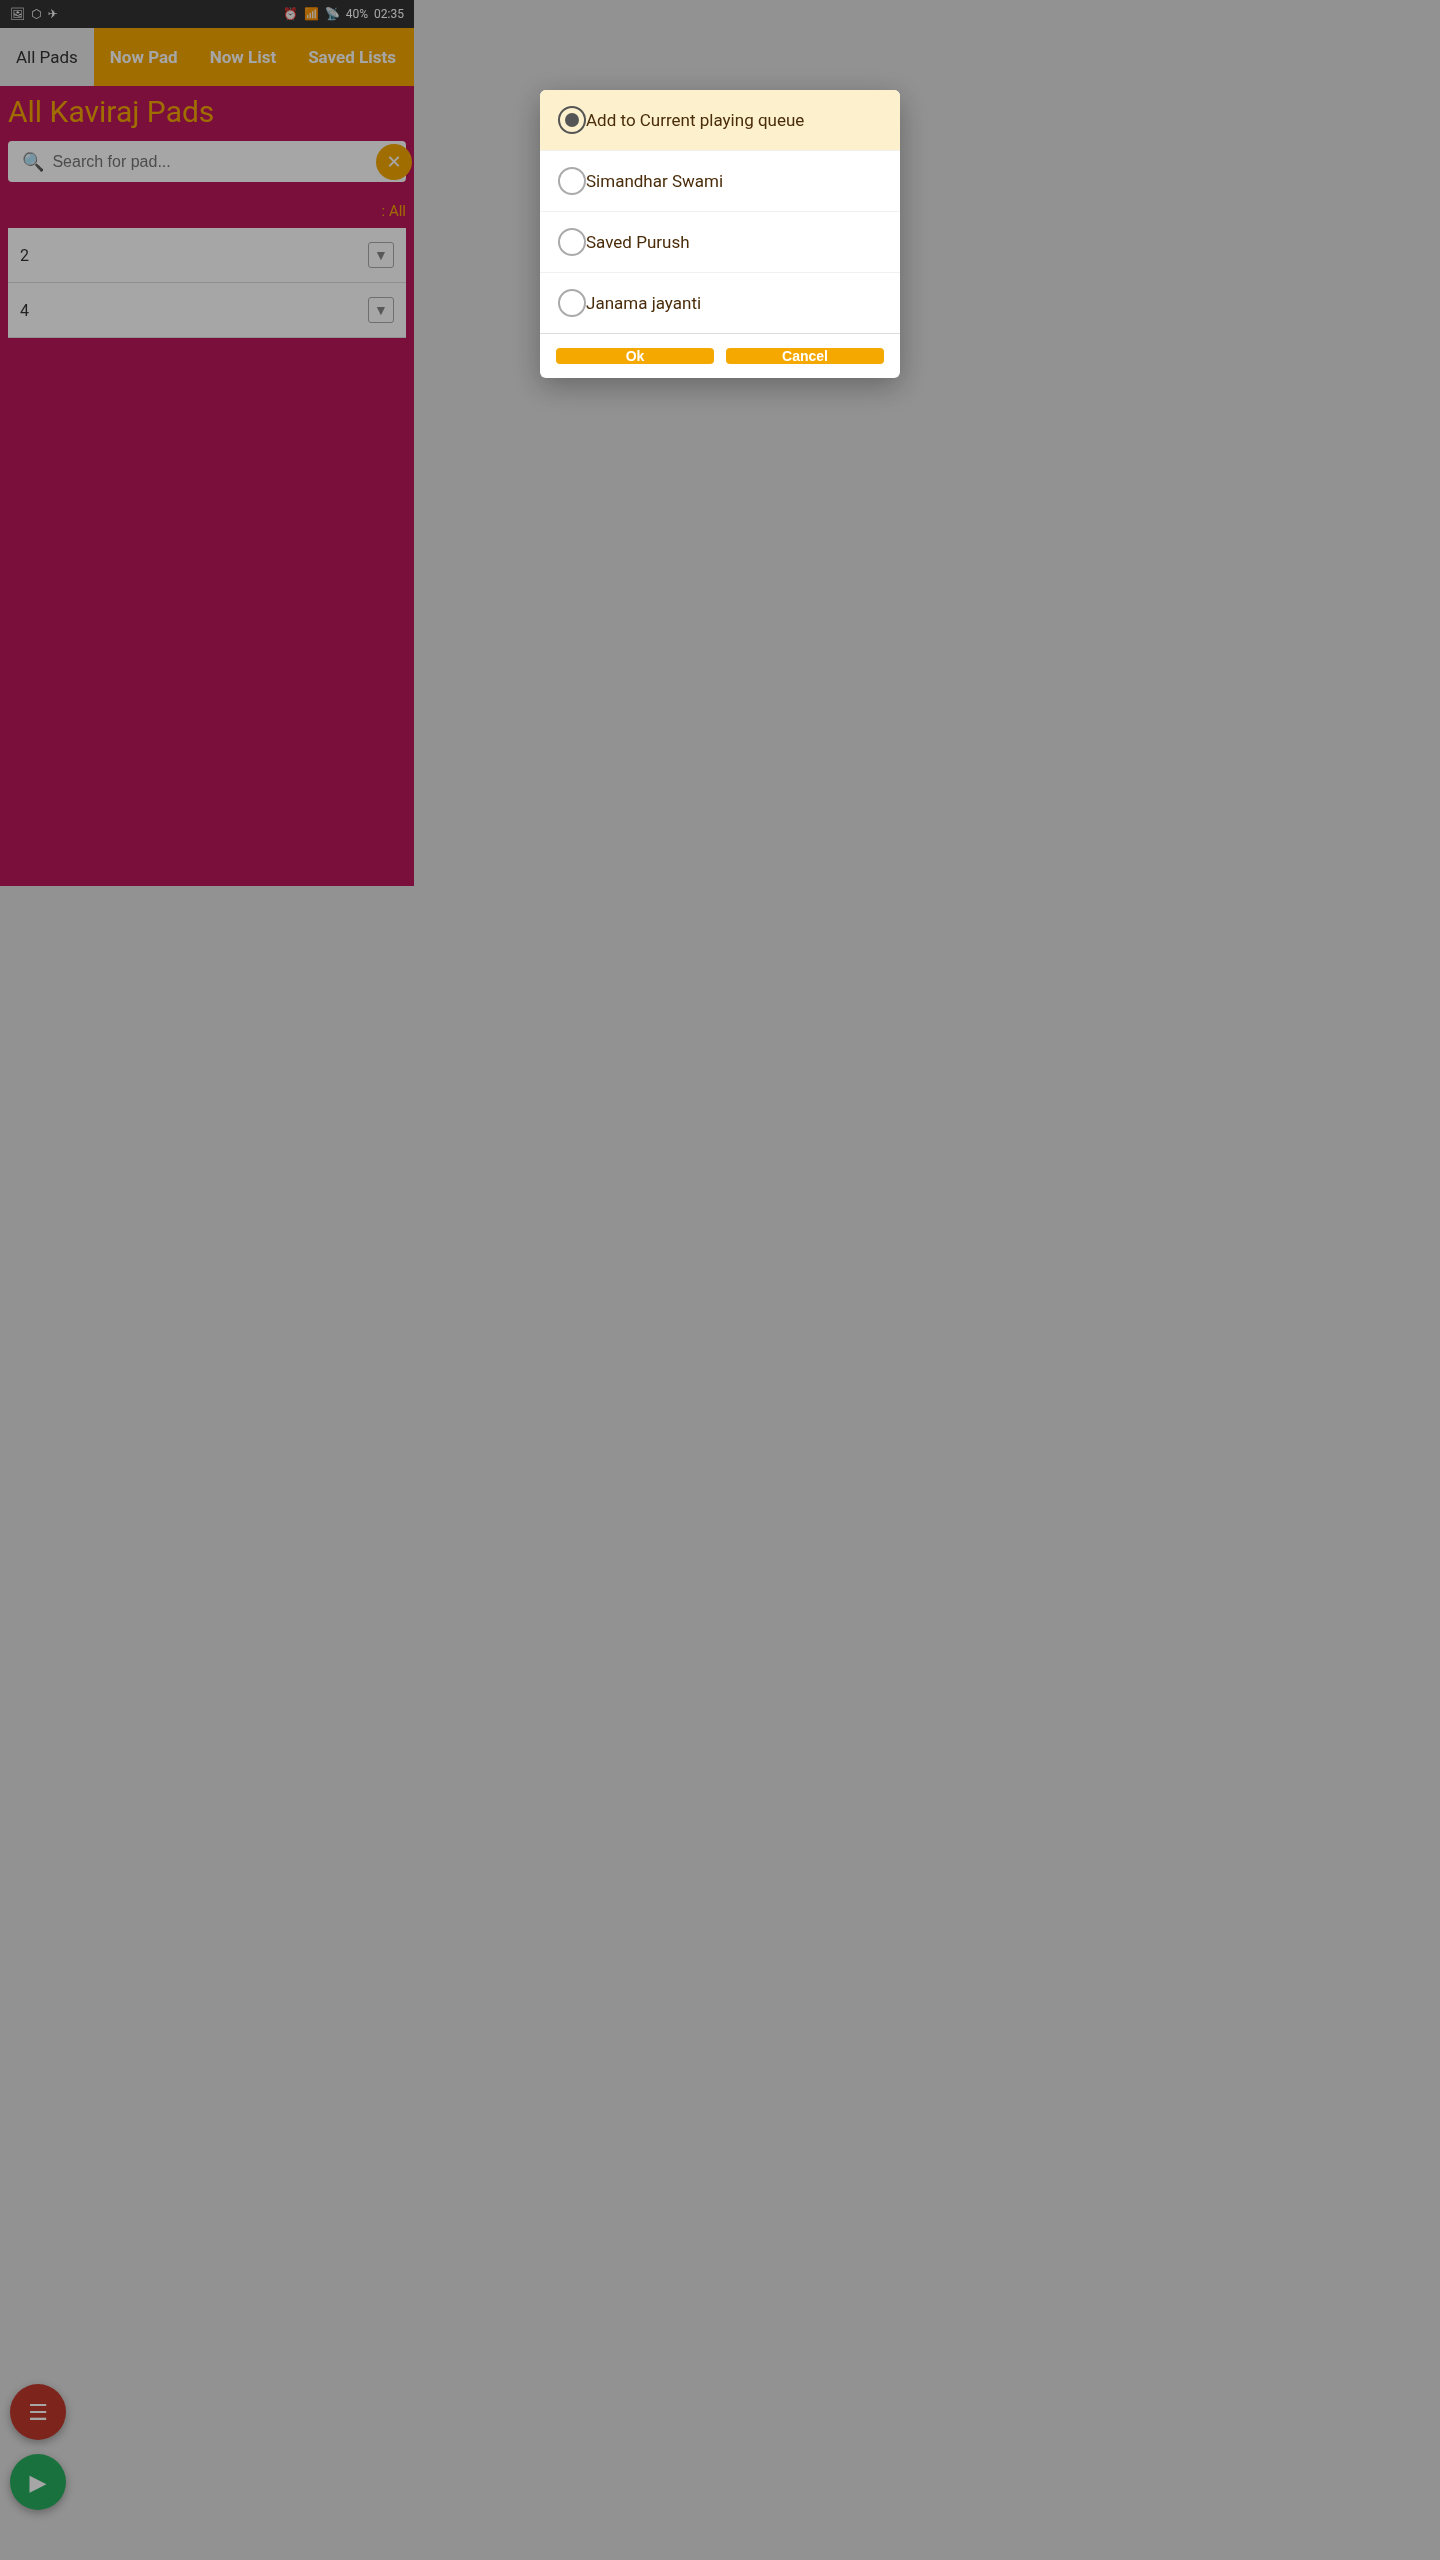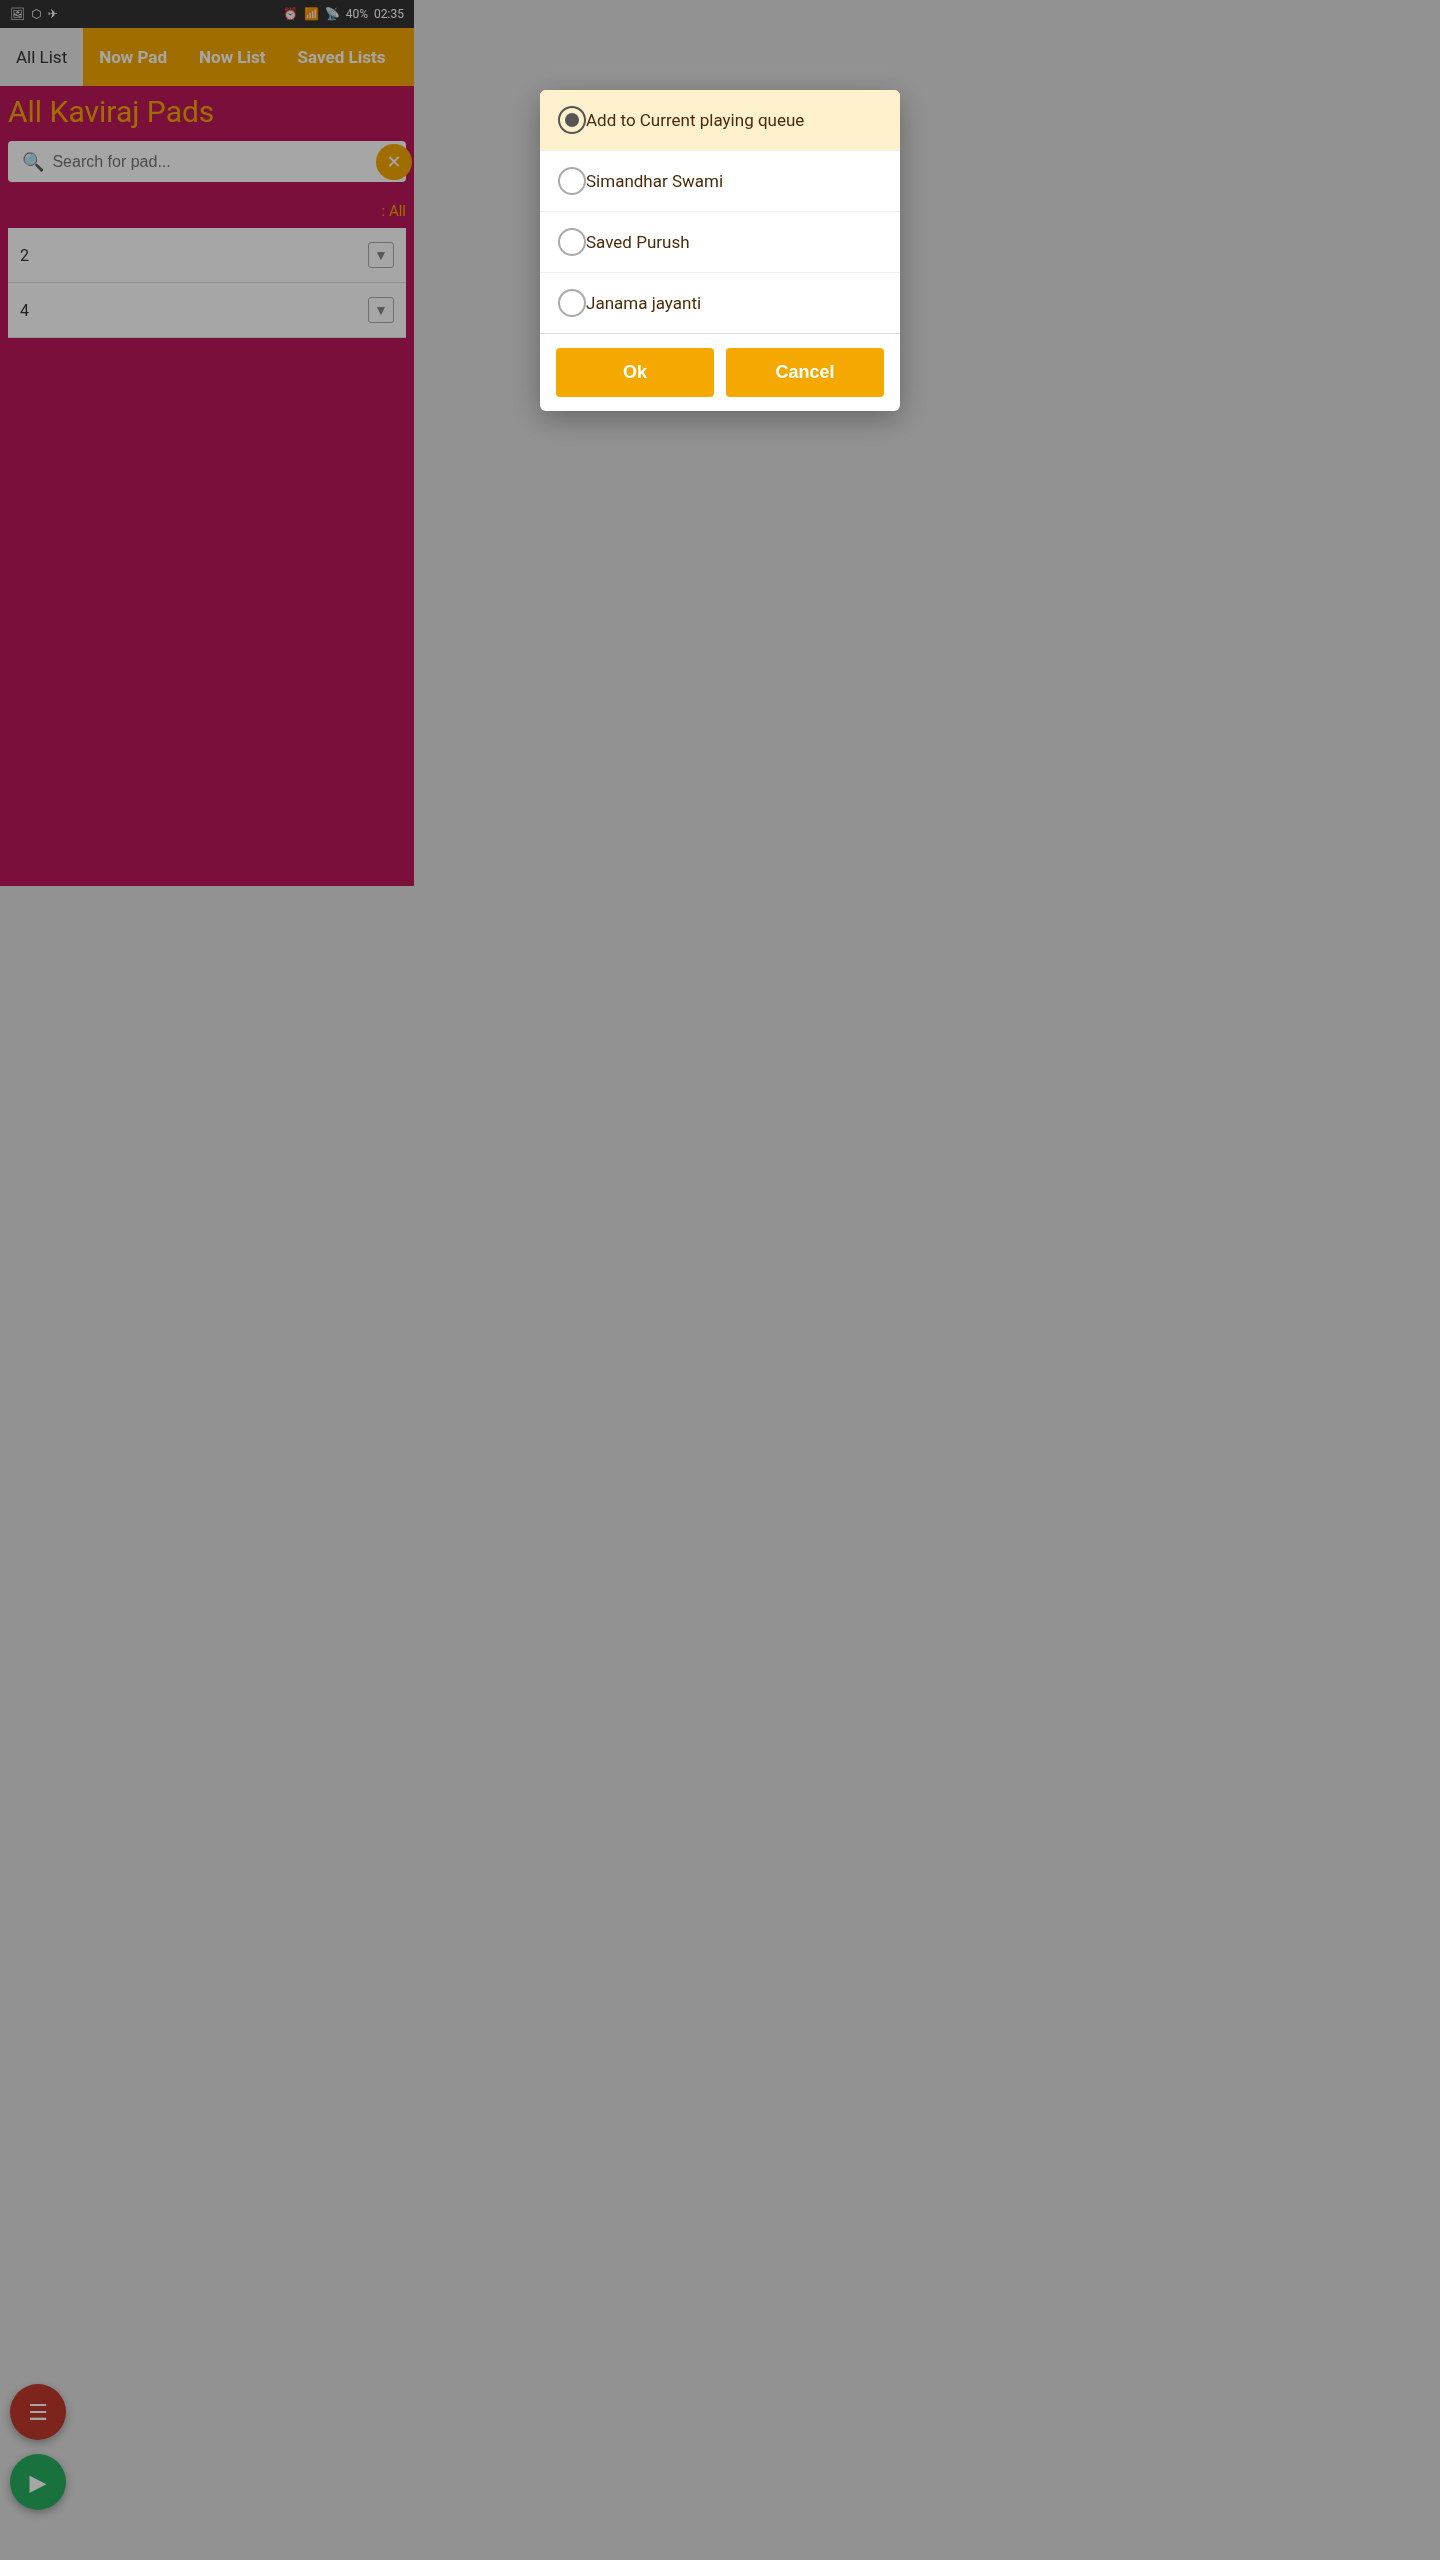--- a/index.html
+++ b/index.html
@@ -301,7 +301,7 @@
 </div>
 
 <div class="tab-bar">
-  <div class="tab-item">All List</div>
+  <div class="tab-item">All Pads</div>
   <div class="tab-item active">Now Pad</div>
   <div class="tab-item active">Now List</div>
   <div class="tab-item active">Saved Lists</div>

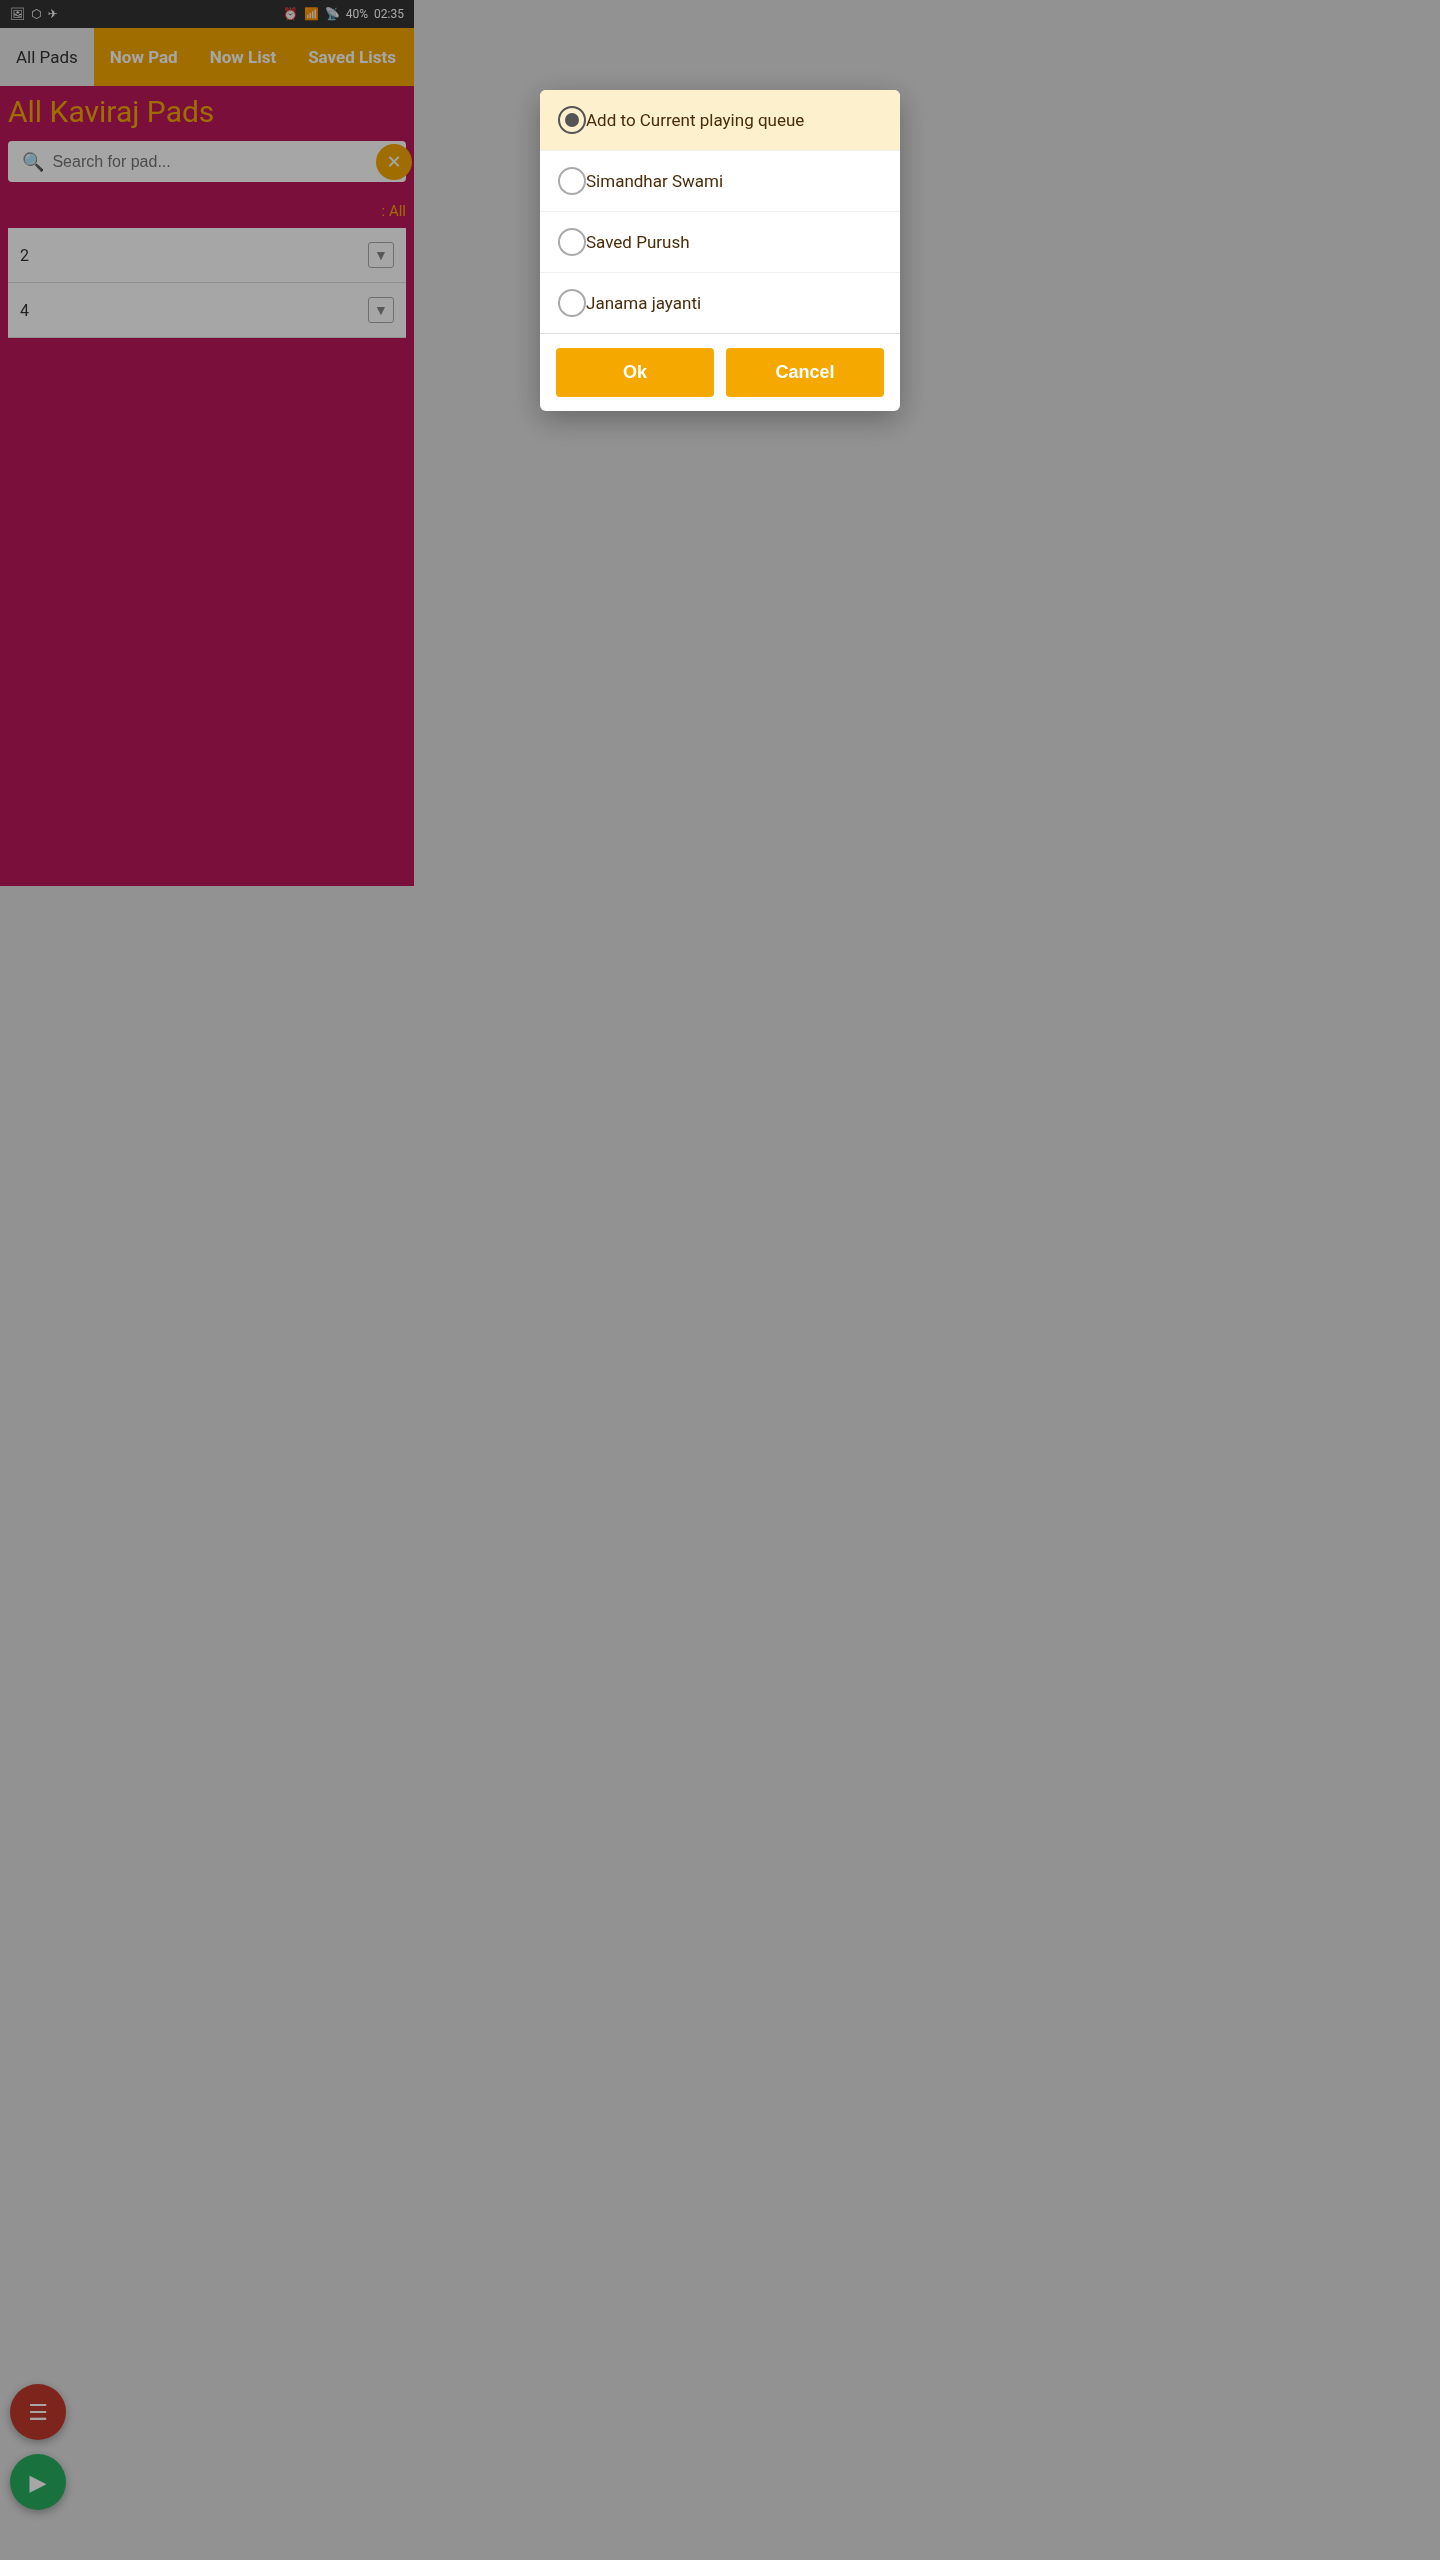--- a/index.html
+++ b/index.html
@@ -230,10 +230,9 @@
     }
     .btn-ok, .btn-cancel {
       flex: 1;
-      padding: 14px;
       border: none;
       border-radius: 4px;
-      font-size: 18px;
+      font-size: 14px;
       font-weight: bold;
       cursor: pointer;
       color: #fff;

